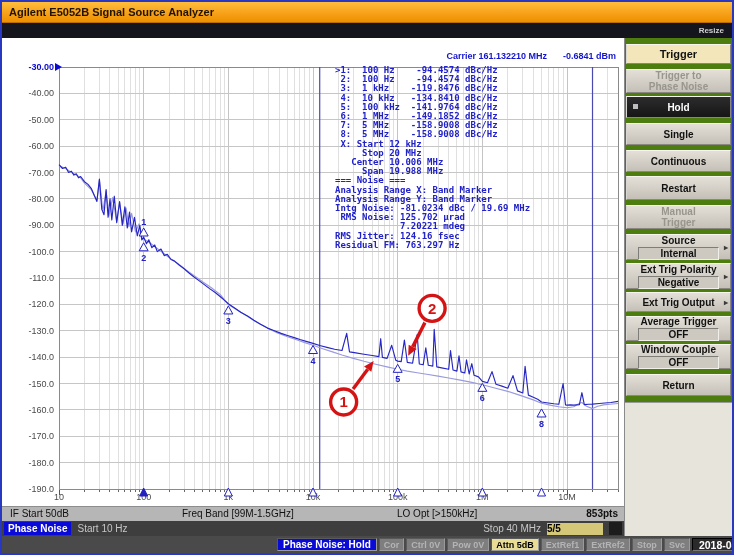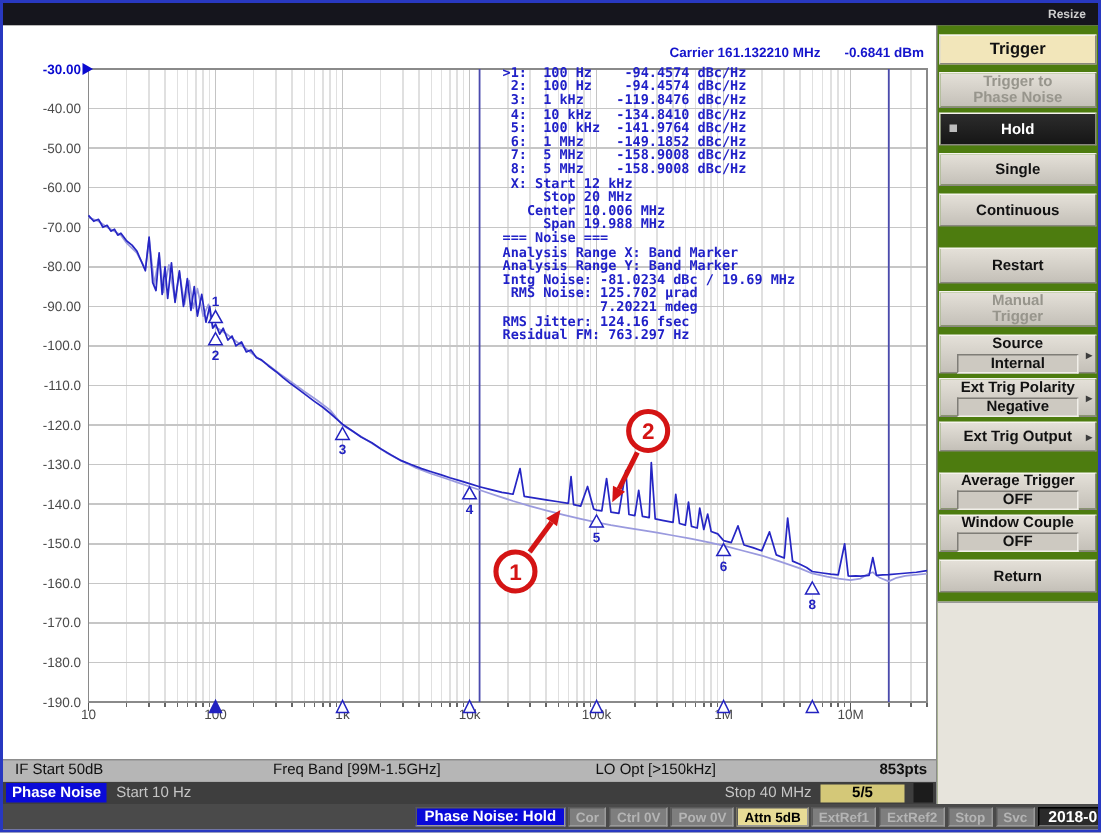--- a/index.html
+++ b/index.html
@@ -73,6 +73,9 @@
 <body>
 
 <div class="window">
+  <div class="titlebar">
+    <span>Agilent E5052B Signal Source Analyzer</span>
+  </div>
   <div class="menubar">
     <span class="resize">Resize</span>
   </div>

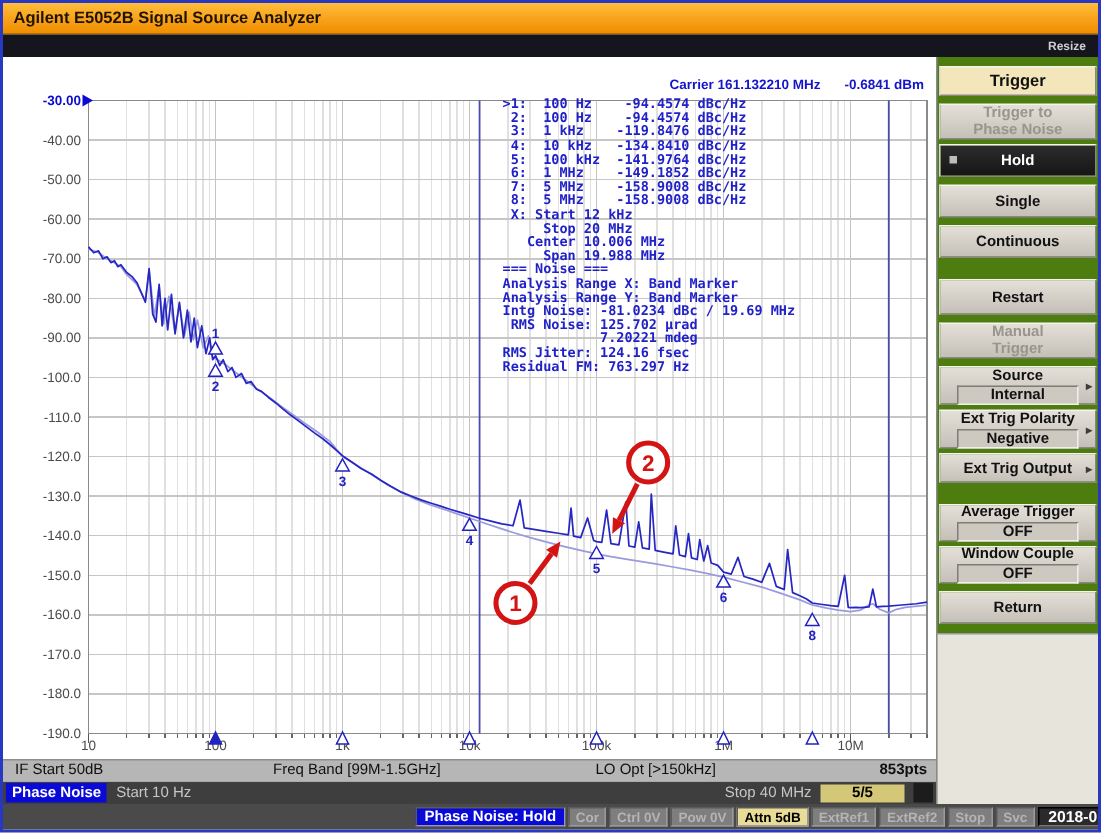--- a/index.html
+++ b/index.html
@@ -55,7 +55,7 @@
   .sk .sk-sub{display:block;min-width:78%;background:#cdc9c1;border:1px solid #7f7d77;
     border-bottom-color:#f1efe9;border-right-color:#f1efe9;line-height:11px;margin-top:1px;}
   .h22{height:22px;} .h24{height:24px;} .h26{height:26px;} .h20{height:20px;} .h25{height:25px;}
-  .mt7{margin-top:14px;} .mt3{margin-top:3px;}
+  .mt7{margin-top:4px;} .mt3{margin-top:3px;}
   .panel-fill{flex:1 1 auto;background:#e7e4dc;margin-top:6px;border-top:1px solid #999;}
   
   .statusbar{height:17px;background:#4a4a4a;display:flex;align-items:stretch;gap:2px;

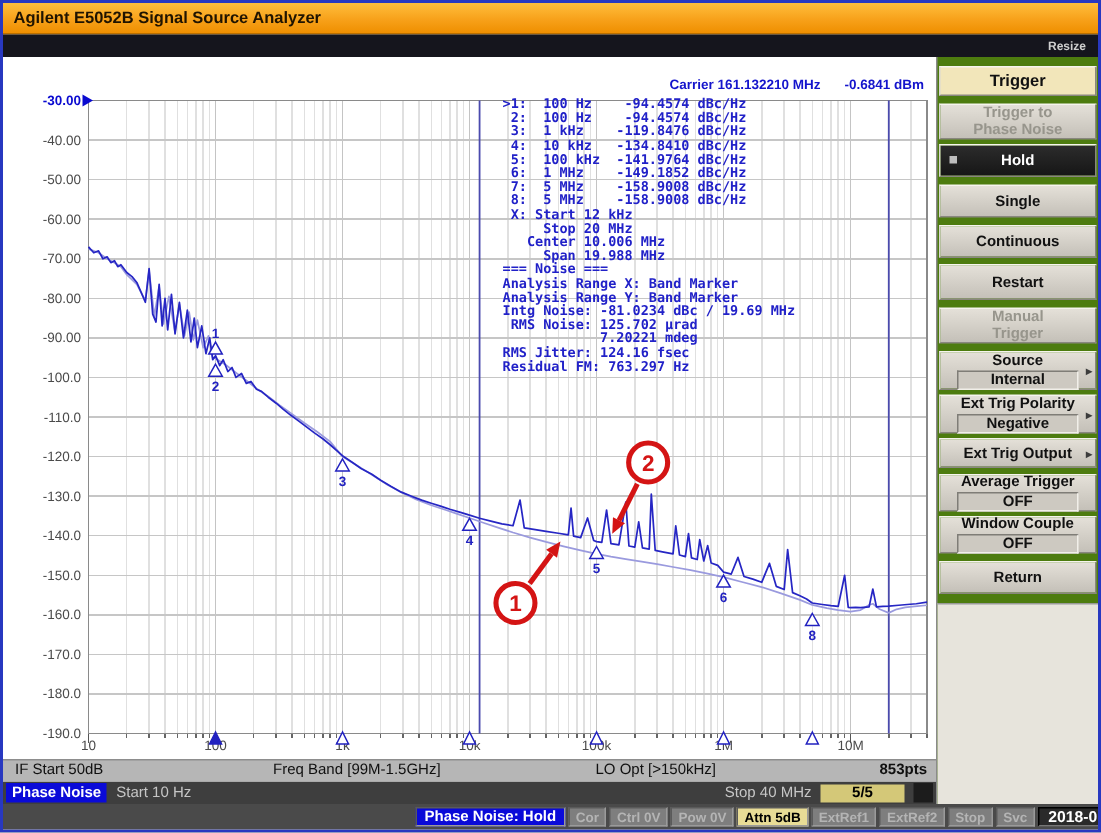--- a/index.html
+++ b/index.html
@@ -36,7 +36,7 @@
     padding:0 2px;flex:0 0 auto;font-size:10px;color:#c6c6c6;}
   .sweep-bar .mode{background:#0a0ad8;color:#fff;padding:0 4px;font-weight:bold;height:13px;line-height:13px;}
   .sweep-bar .fill{flex:1;}
-  .sweep-bar .page{background:#d4c878;color:#000;width:56px;text-align:center;font-weight:bold;
+  .sweep-bar .page{background:#d4c878;color:#000;width:56px;text-align:left;font-weight:bold;
     height:12px;line-height:12px;}
   .sweep-bar .notch{width:13px;height:13px;background:#1c1c1c;}
   

